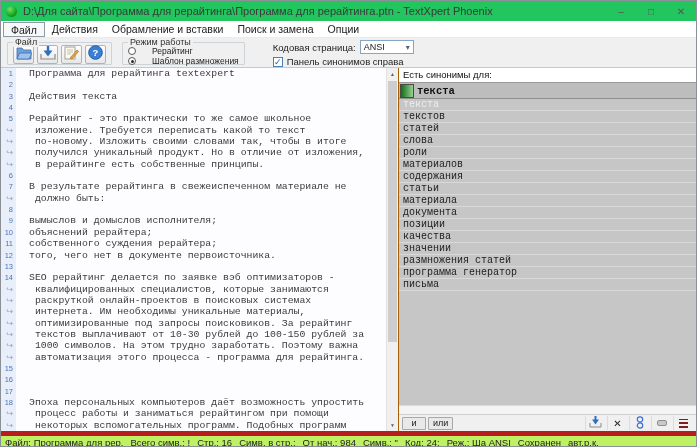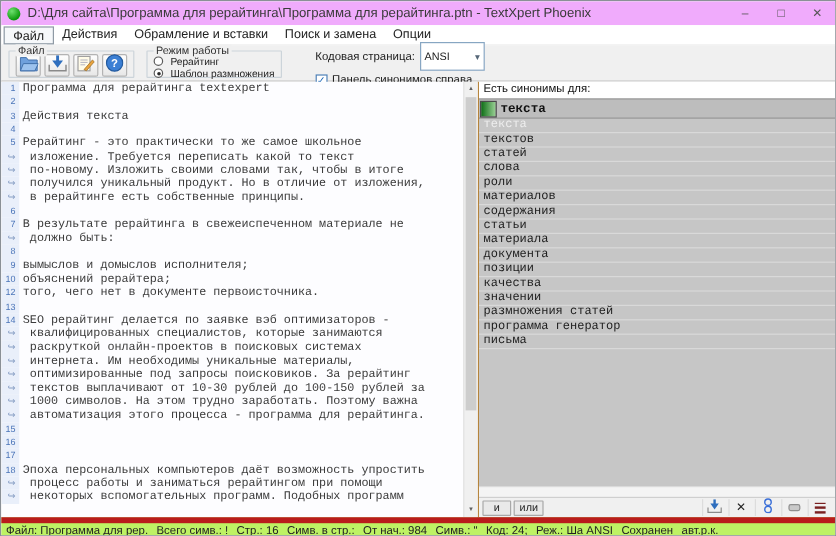--- a/index.html
+++ b/index.html
@@ -9,7 +9,7 @@
             display:flex; flex-direction:column; overflow:hidden; position:relative; }
 
   
-  .titlebar { height:20px; flex:0 0 20px; background:#f0abfc; display:flex; align-items:center; font-size:11px; color:#3a3a3a; }
+  .titlebar { height:20px; flex:0 0 20px; background:#22c55e; display:flex; align-items:center; font-size:11px; color:#3a3a3a; }
   .appicon { width:11px; height:11px; border-radius:50%; margin:0 6px 0 5px;
              background:radial-gradient(circle at 35% 30%, #6fe06f, #0c9a0c 70%); flex:0 0 11px; }
   .title { flex:1; white-space:nowrap; overflow:hidden; }

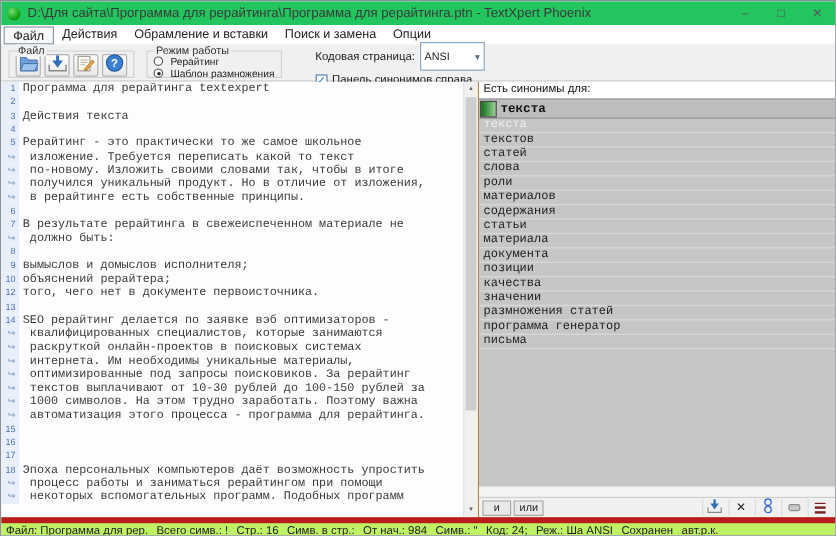--- a/index.html
+++ b/index.html
@@ -31,7 +31,7 @@
   .gbtns { display:flex; gap:3px; align-items:center; height:100%; }
   .tbtn { width:21px; height:19px; background:linear-gradient(#fefefe,#e7e7e7); border:1px solid #b3b3b3;
           border-radius:2px; display:flex; align-items:center; justify-content:center; padding:0; }
-  .mrow { display:flex; align-items:center; gap:6px; font-size:8.5px; line-height:10px; color:#222;text-align:right; }
+  .mrow { display:flex; align-items:center; gap:16px; font-size:8.5px; line-height:10px; color:#222;text-align:right; }
   .radio { width:8px; height:8px; border:1px solid #5a5a5a; border-radius:50%; background:#fff;
            position:relative; flex:0 0 8px; }
   .radio.checked::after { content:""; position:absolute; inset:1.5px; background:#2b2b2b; border-radius:50%; }

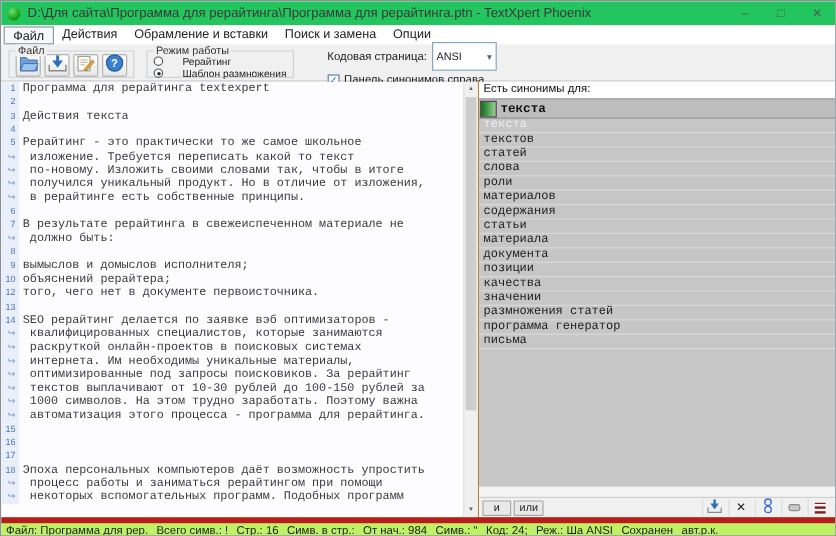--- a/index.html
+++ b/index.html
@@ -37,7 +37,7 @@
   .radio.checked::after { content:""; position:absolute; inset:1.5px; background:#2b2b2b; border-radius:50%; }
   .cpcol { display:flex; flex-direction:column; justify-content:center; gap:2px; font-size:9.5px; color:#222;margin-left:18px; }
   .cprow { display:flex; align-items:center; gap:4px; }
-  .combo { display:inline-flex; width:54px; height:24px; border:1px solid #87a6c2; background:#fff;
+  .combo { display:inline-flex; width:54px; height:14px; border:1px solid #87a6c2; background:#fff;
            font-size:9px; align-items:center; justify-content:space-between; padding:0 3px; }
   .combo .arrow { color:#567; font-size:8px; }
   .cb { width:10px; height:10px; border:1px solid #4d7fb5; background:#fff; font-size:9px; line-height:9px;

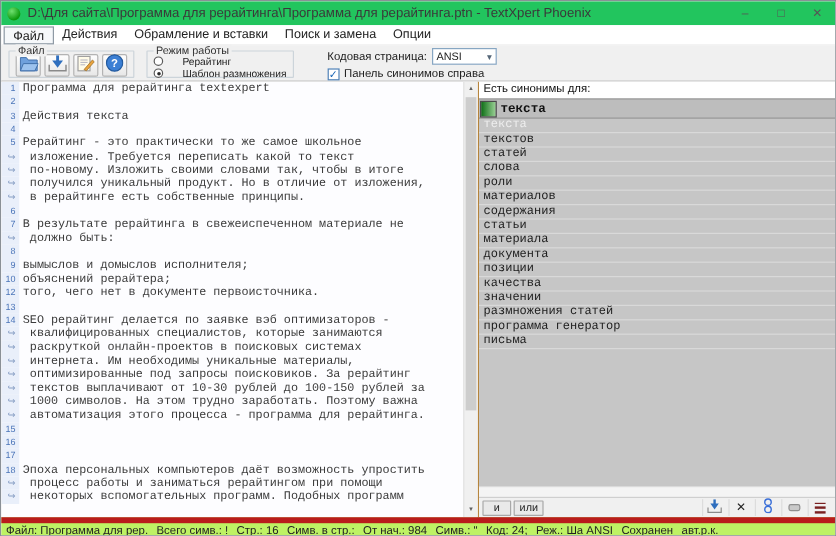--- a/index.html
+++ b/index.html
@@ -53,7 +53,7 @@
   .gut { flex:0 0 15px; width:15px; text-align:right; padding-right:3px; background:#e9effa;
          color:#4a74b8; font-family:"Liberation Sans",sans-serif; font-size:7.5px; line-height:11.35px; }
   .gut.wrap { color:#8ba1c6; font-size:8px; }
-  .ed-text { padding-left:3px; }
+  .ed-text { padding-left:13px; }
   .hl { background:#1f9e3c; color:#fff; }
 
   .vscroll { position:absolute; top:0; right:0; bottom:0; width:12px; background:#f0f0f0;

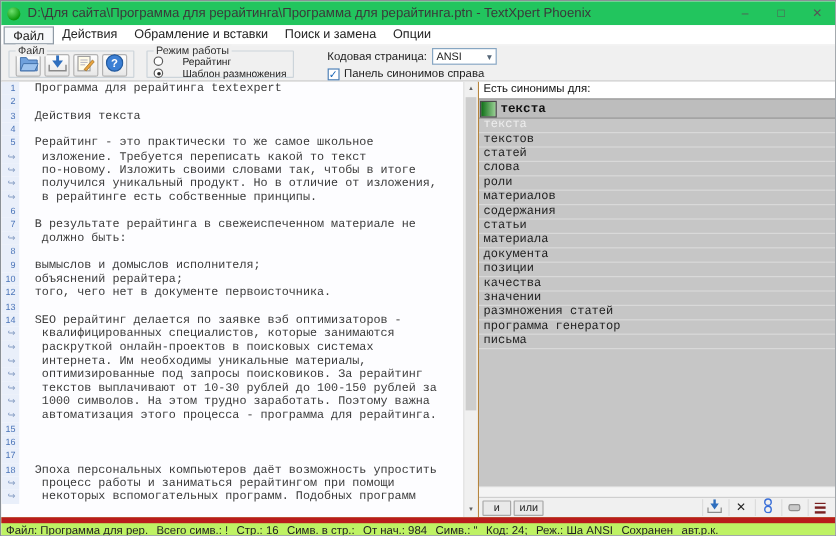--- a/index.html
+++ b/index.html
@@ -193,6 +193,7 @@
           <div class="ed-row"><span class="gut">8</span><span class="ed-text"><span></span></span></div>
           <div class="ed-row"><span class="gut">9</span><span class="ed-text"><span>вымыслов и домыслов исполнителя;</span></span></div>
           <div class="ed-row"><span class="gut">10</span><span class="ed-text"><span>объяснений рерайтера;</span></span></div>
+          <div class="ed-row"><span class="gut">11</span><span class="ed-text"><span>собственного суждения рерайтера;</span></span></div>
           <div class="ed-row"><span class="gut">12</span><span class="ed-text"><span>того, чего нет в документе первоисточника.</span></span></div>
           <div class="ed-row"><span class="gut">13</span><span class="ed-text"><span></span></span></div>
           <div class="ed-row"><span class="gut">14</span><span class="ed-text"><span>SEO рерайтинг делается по заявке вэб оптимизаторов -</span></span></div>

